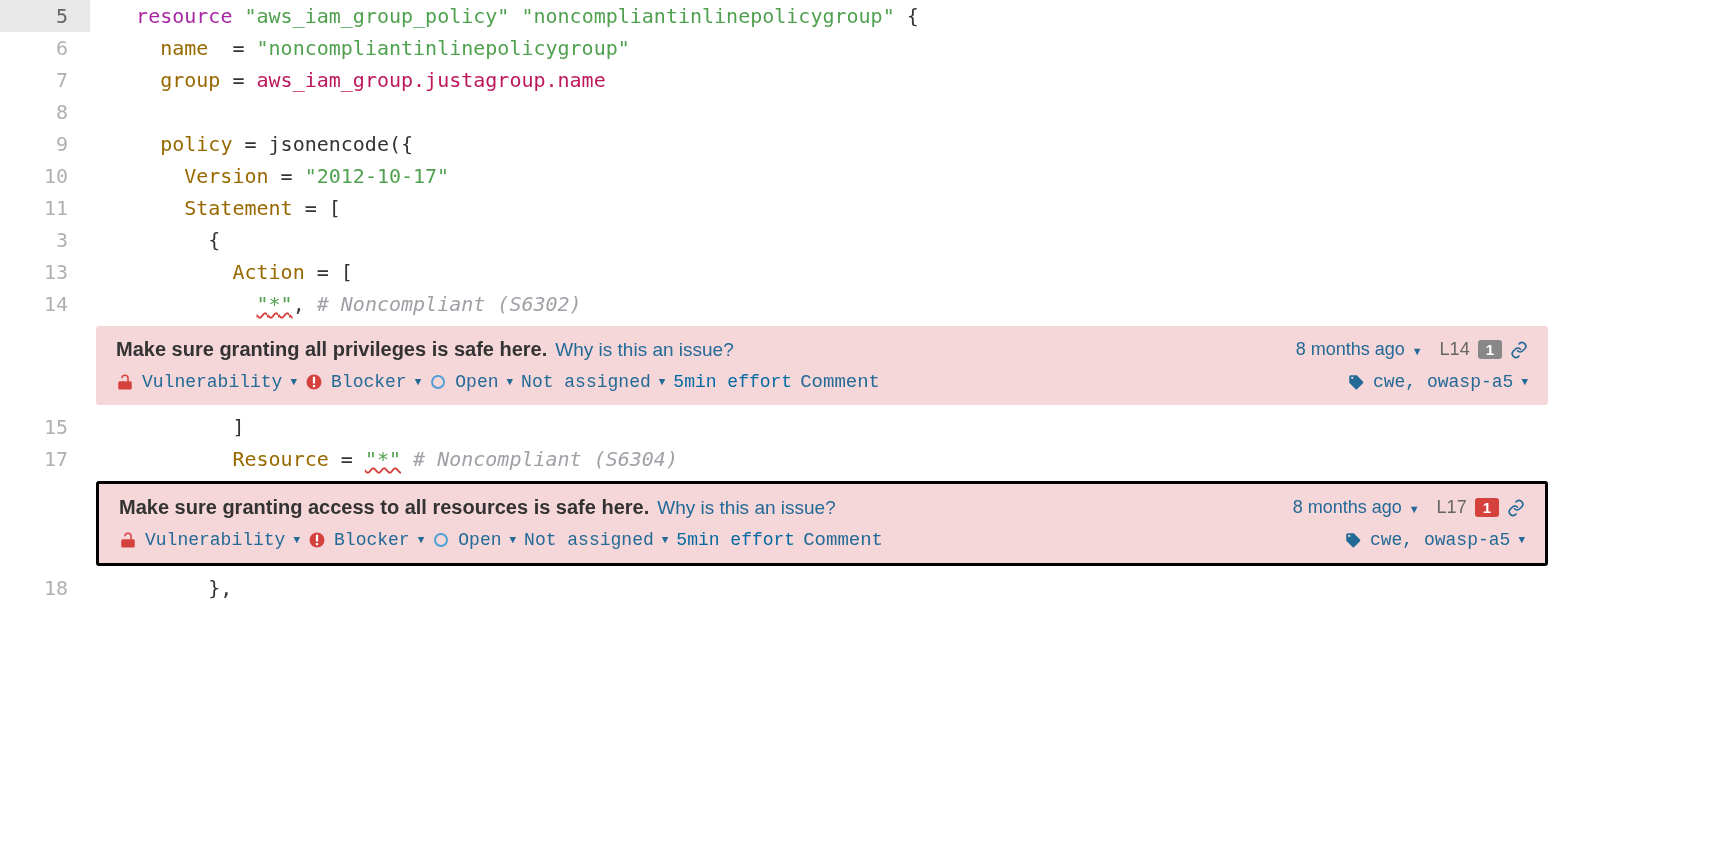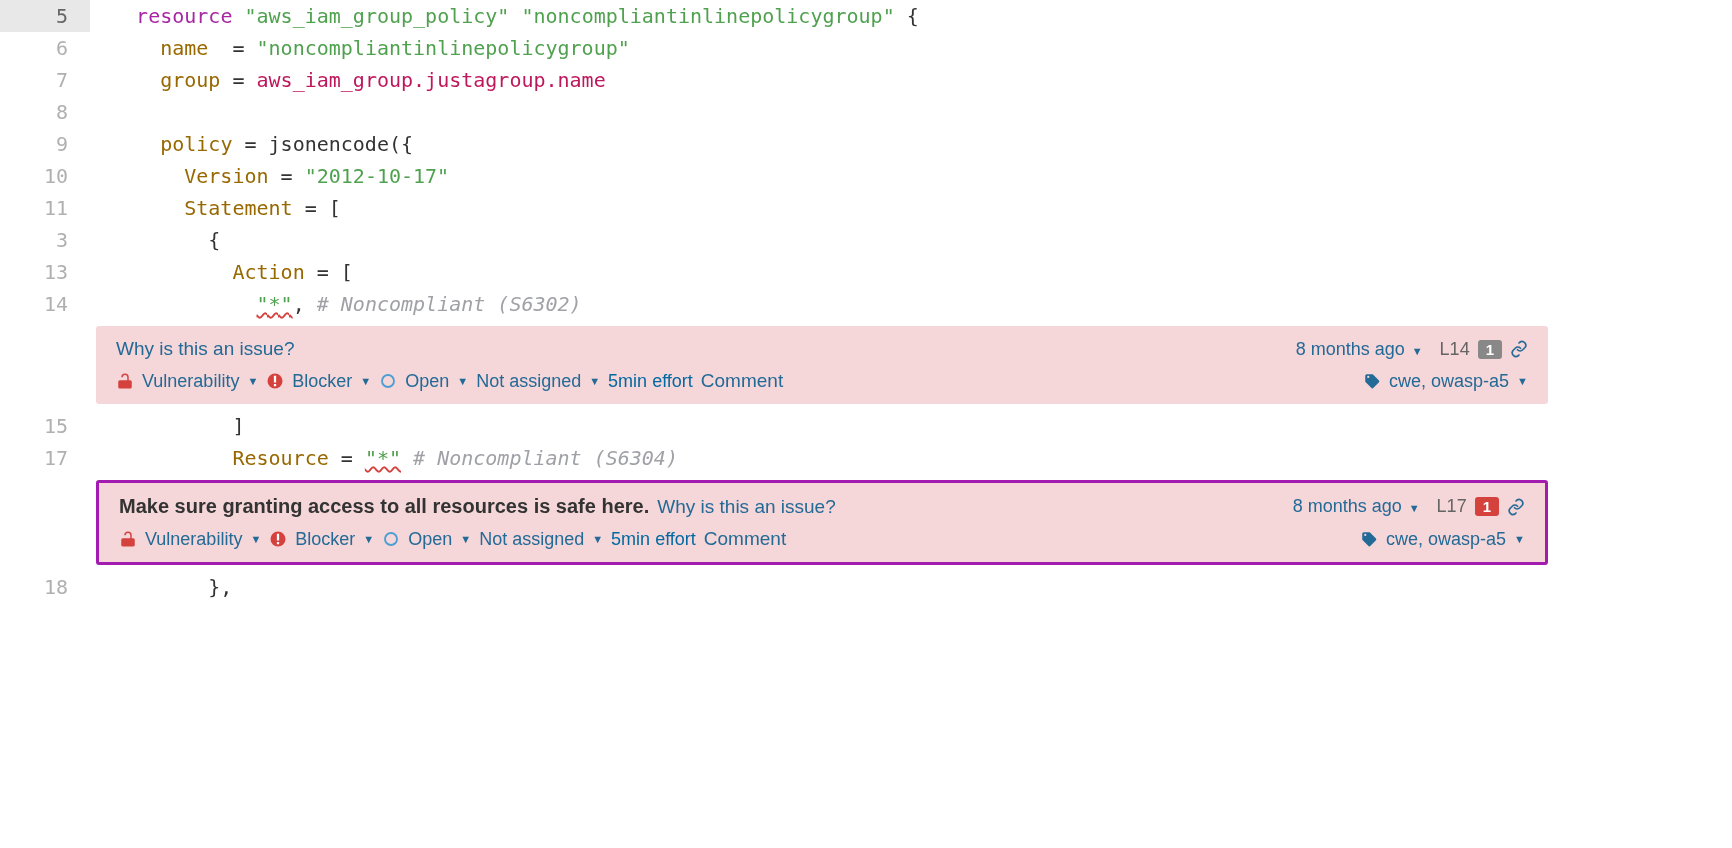--- a/index.html
+++ b/index.html
@@ -156,6 +156,7 @@
 
   <div class="issue-box">
     <div class="issue-row">
+      <span class="issue-title">Make sure granting all privileges is safe here.</span>
       <span class="issue-link">Why is this an issue?</span>
       <span class="spacer"></span>
       <span class="issue-meta"><span>8 months ago</span> <span class="dropdown-caret">▼</span></span>

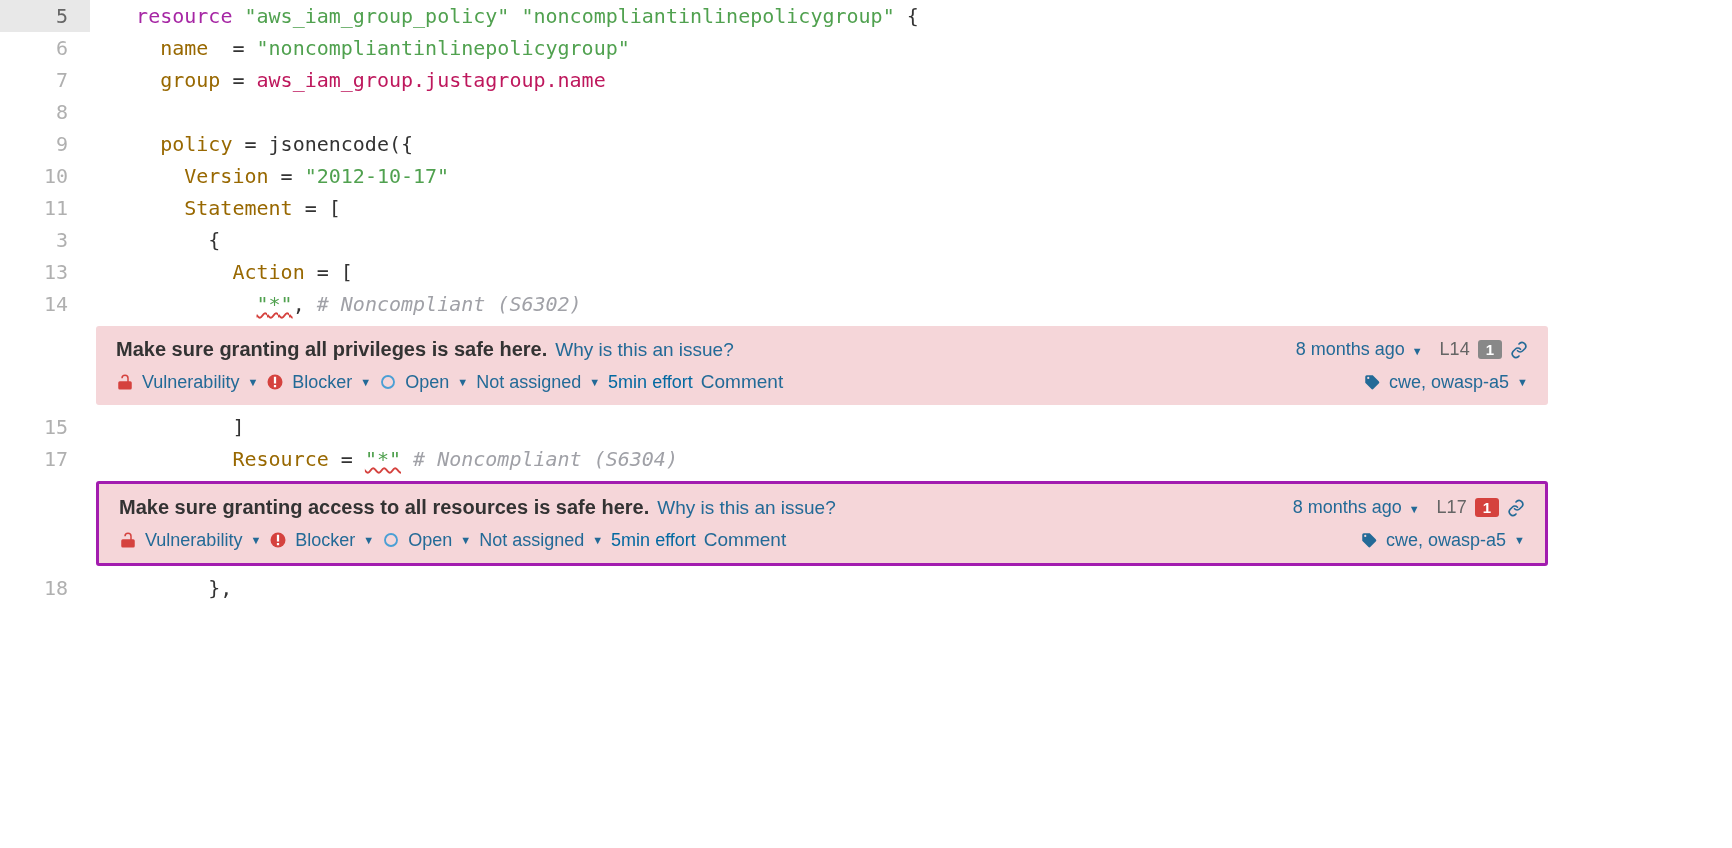--- a/index.html
+++ b/index.html
@@ -77,7 +77,7 @@
     flex-wrap: nowrap;
     margin-bottom: 10px;
   }
-  .issue-row:last-child { margin-bottom: 0; }
+  .issue-row:last-child { margin-bottom: 0; font-family: Liberation Mono, monospace; }
   .issue-title { font-weight: 700; font-size: 20px; }
   .issue-link { color: #236a97; cursor: pointer; font-size: 19px; }
   .spacer { flex: 1; }

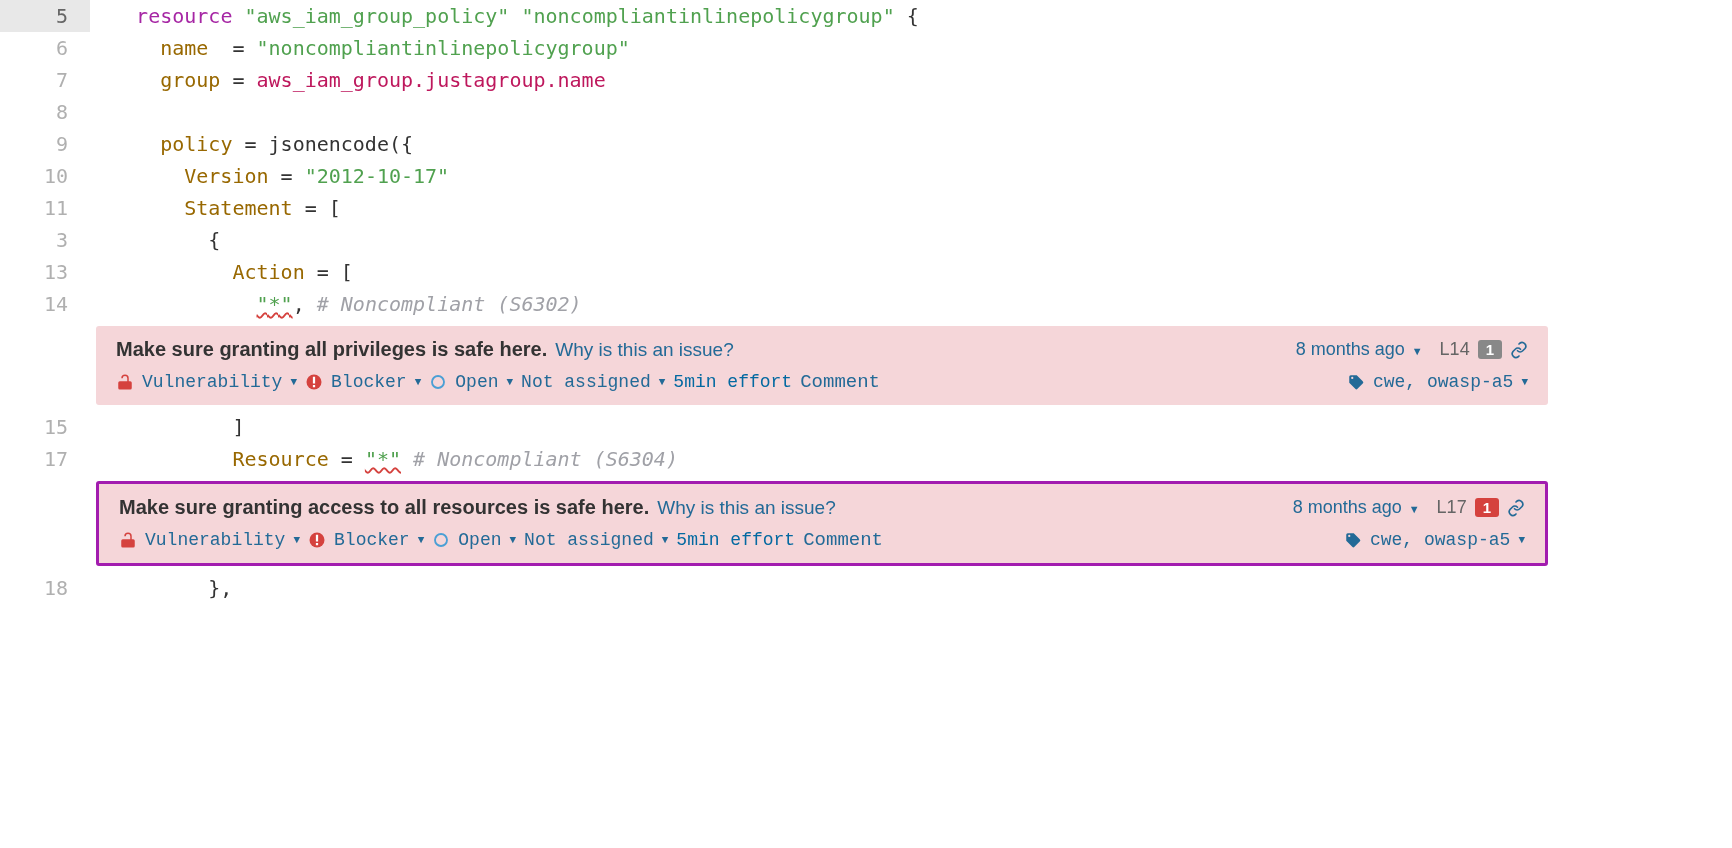--- a/index.html
+++ b/index.html
@@ -68,7 +68,7 @@
     max-width: 1452px;
   }
   .issue-box.selected {
-    border: 3px solid #a21caf;
+    border: 3px solid #000000;
   }
   .issue-row {
     display: flex;

